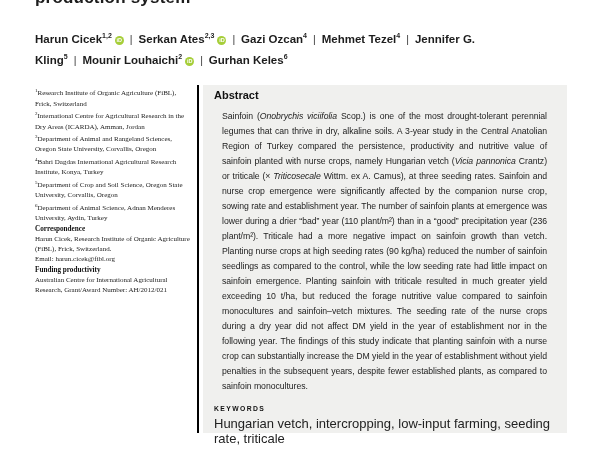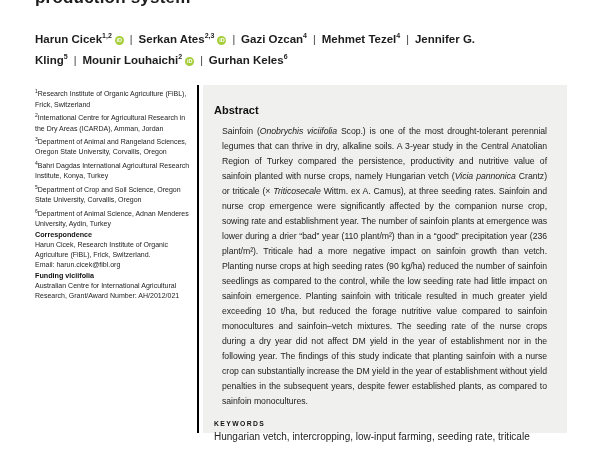--- a/index.html
+++ b/index.html
@@ -51,7 +51,7 @@
   
   .abstract-box {
     position: absolute; left: 203px; top: 85px; width: 364px; height: 348px;
-    background: #F0F0EE; box-sizing: border-box; padding: 19px 12px 0 11px;
+    background: #F0F0EE; box-sizing: border-box; padding: 4px 12px 0 11px;
   }
   .abstract-heading { font-size: 11px; font-weight: bold; margin: 0 0 6px 0; color: #111; }
   .abs-text {

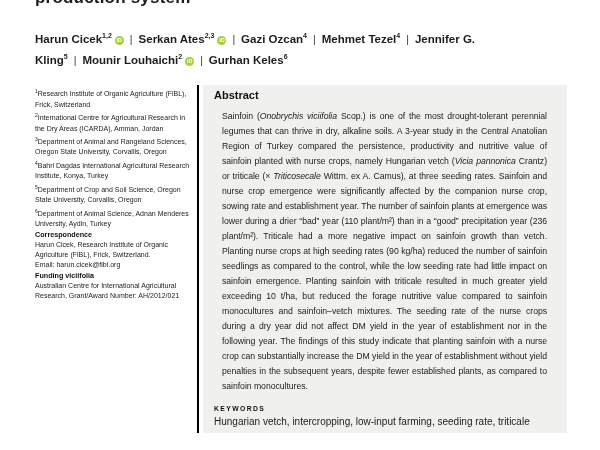--- a/index.html
+++ b/index.html
@@ -37,7 +37,7 @@
   
   .left-col {
     position: absolute; left: 35px; top: 86px; width: 156px;
-    font-size: 7px; line-height: 10.3px; color: #222222;
+    font-size: 7px; line-height: 10.3px; color: #222222; font-family: Liberation Serif, serif;
   }
   .aff { margin: 0 0 3px 0; }
   .aff sup { font-size: 5px; }

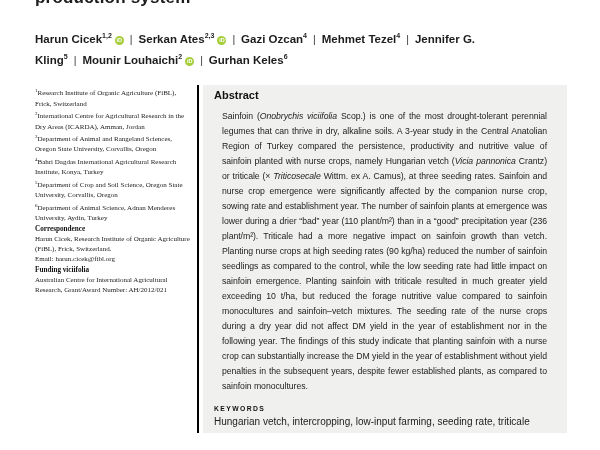--- a/index.html
+++ b/index.html
@@ -86,7 +86,7 @@
     <p>Harun Cicek, Research Institute of Organic Agriculture (FiBL), Frick, Switzerland.</p>
     <p><span class="email">Email: harun.cicek@fibl.org</span></p>
 
-    <p class="block-heading">Funding viciifolia</p>
+    <p class="block-heading">Funding productivity</p>
     <p>Australian Centre for International Agricultural Research, Grant/Award Number: AH/2012/021</p>
   </div>
 

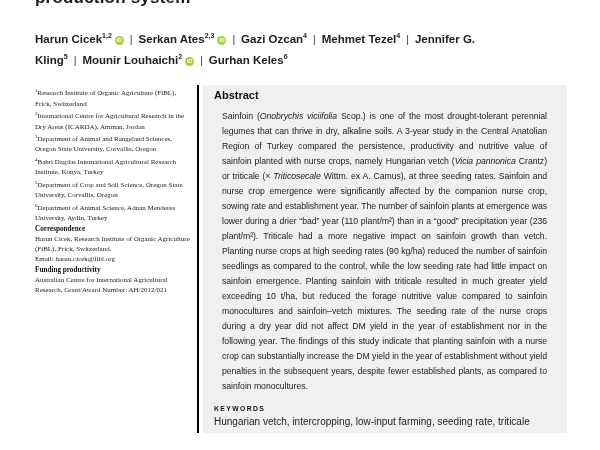--- a/index.html
+++ b/index.html
@@ -59,7 +59,7 @@
     color: #1c1c1c; letter-spacing: -0.05px;
   }
   .kw-head { font-size: 6.8px; font-weight: bold; letter-spacing: 1.4px; margin: 11px 0 4px 0; color: #111; }
-  .kw { font-size: 10px; margin: 0; color: #222; }
+  .kw { font-size: 13px; margin: 0; color: #222; }
 </style>
 </head>
 <body>

